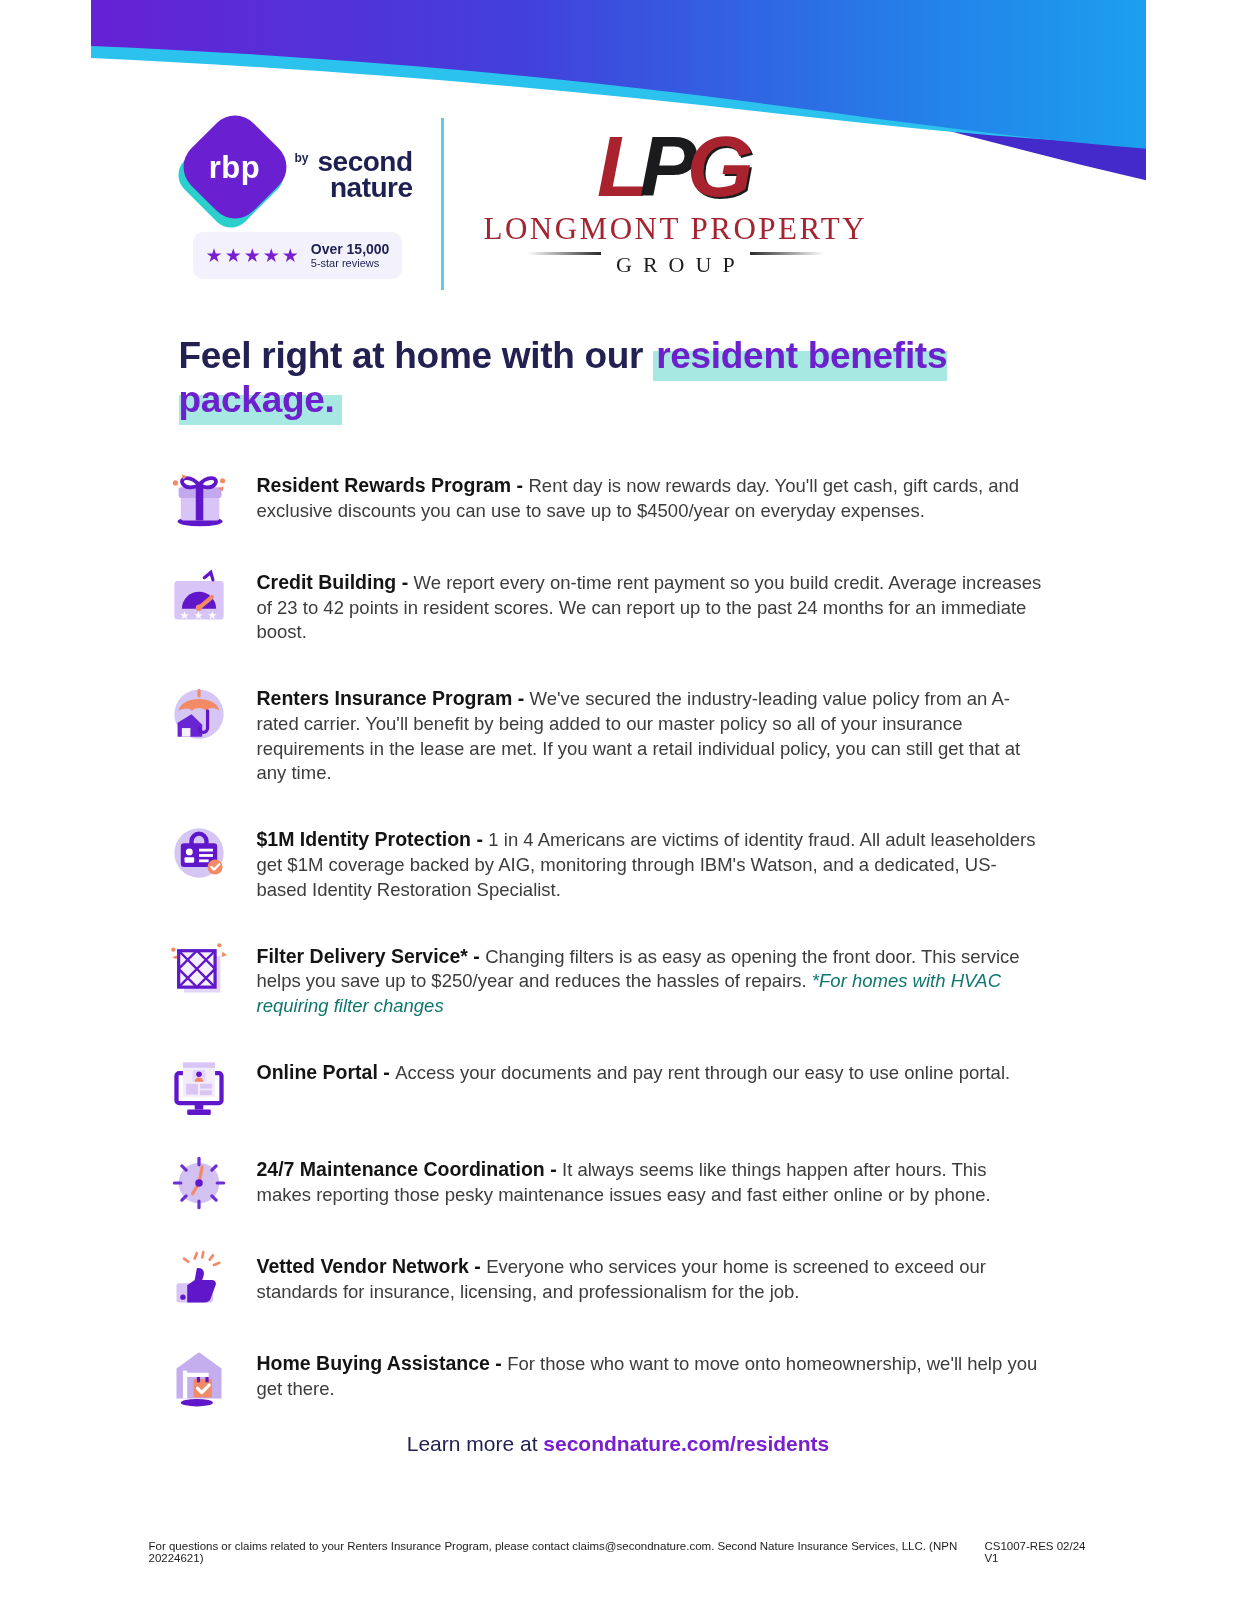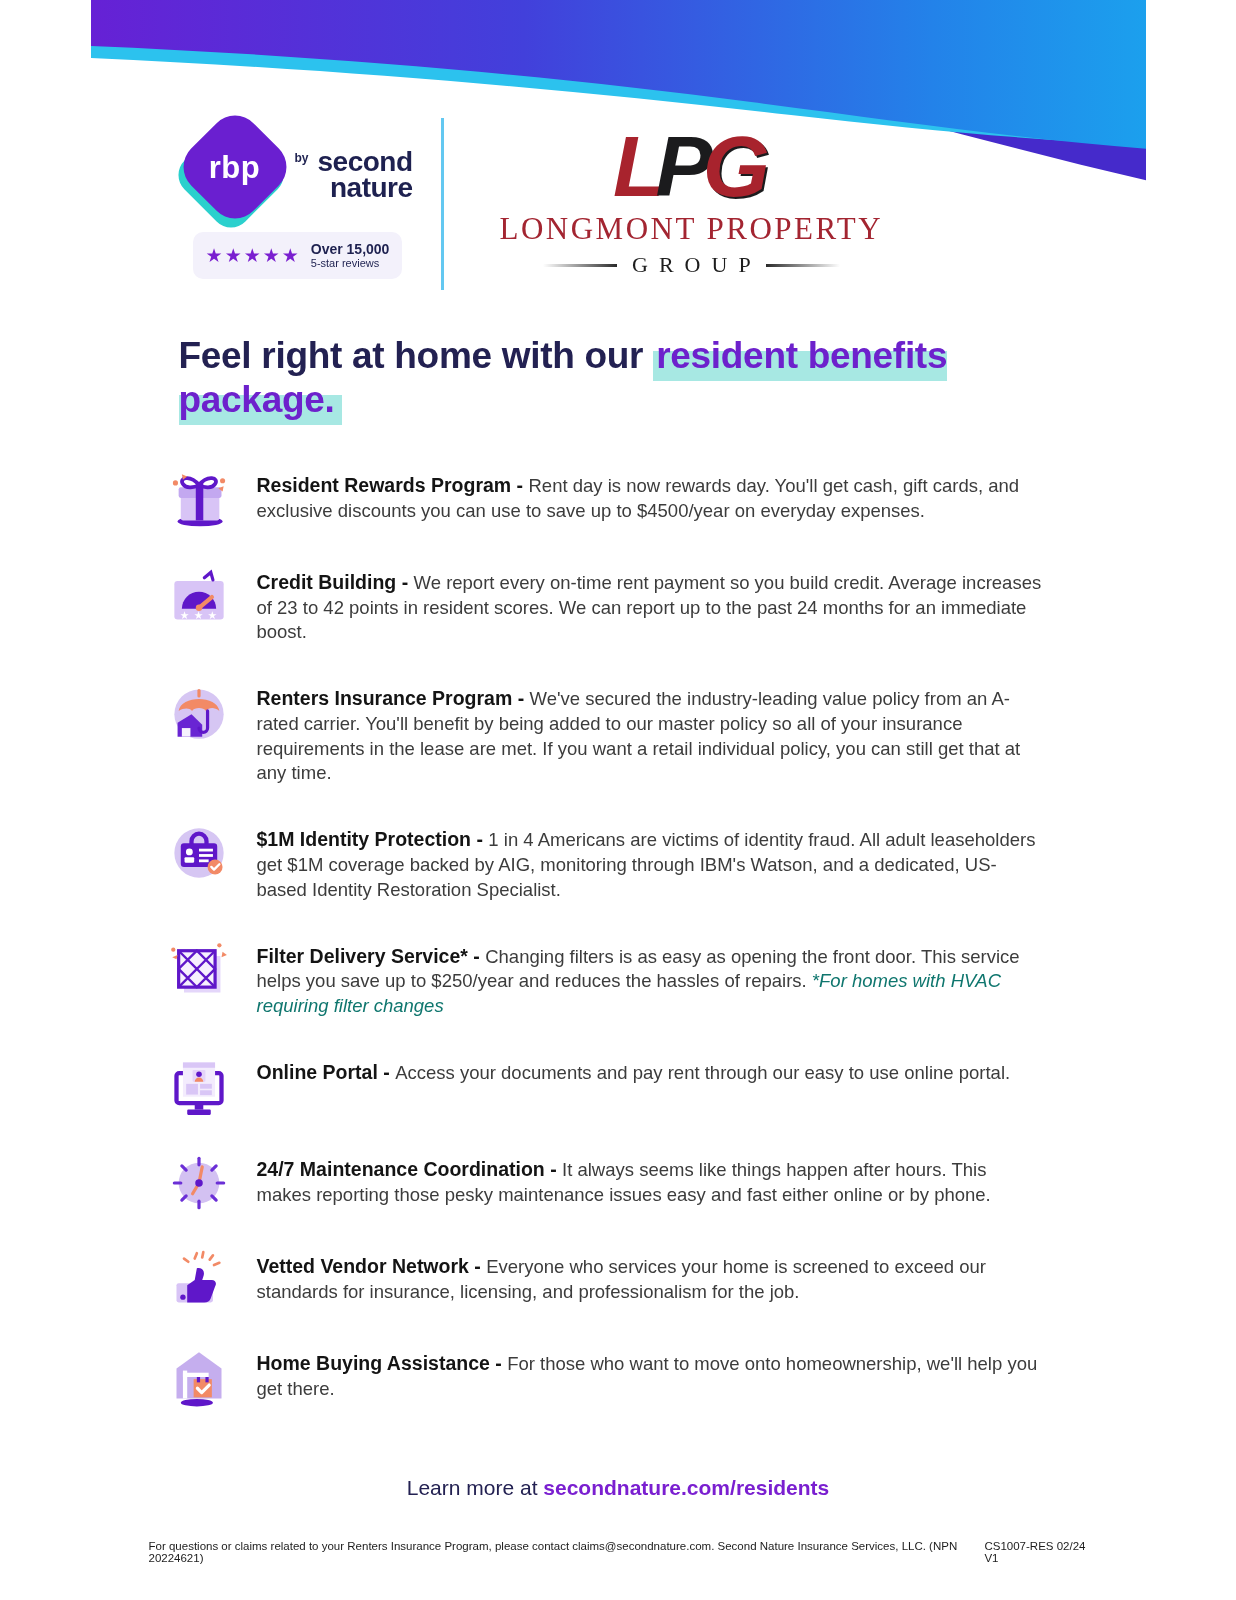--- a/index.html
+++ b/index.html
@@ -31,7 +31,7 @@
   .badge-line2{font-size:11px;color:#1e2150;}
   .logo-divider{width:3px;height:172px;background:#63c8f1;margin:2px 40px 0 28px;}
   
-  .lpg-block{display:flex;flex-direction:column;align-items:center;padding-top:14px;margin-left:16px;}
+  .lpg-block{display:flex;flex-direction:column;align-items:center;padding-top:14px;}
   .lpg-monogram{font-style:italic;font-weight:900;font-size:86px;line-height:0.85;letter-spacing:-10px;
     font-family:"Liberation Sans",sans-serif;padding-right:10px;}
   .lpg-monogram .l{color:#a8232d;}

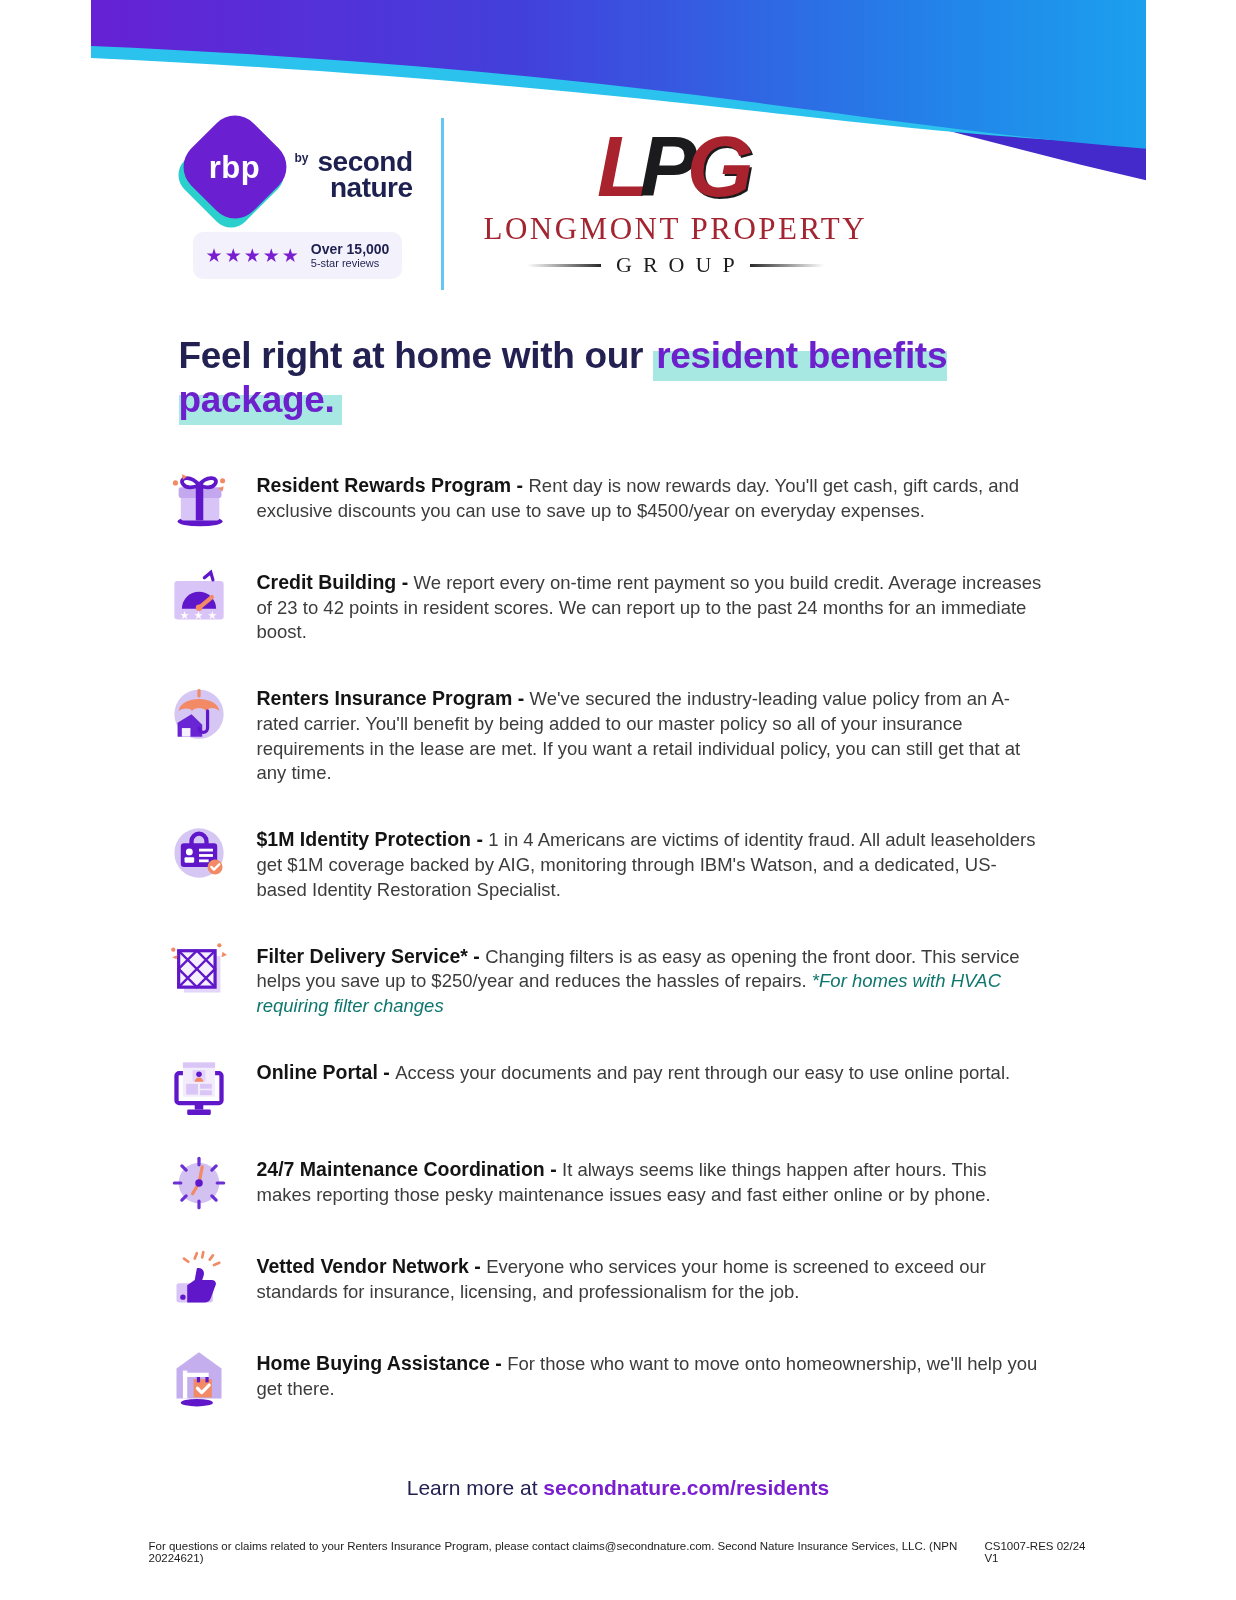--- a/index.html
+++ b/index.html
@@ -38,7 +38,7 @@
   .lpg-monogram .p{color:#1b1b1d;}
   .lpg-monogram .g{color:#a8232d;text-shadow:2px 2px 0 #1b1b1d;}
   .lpg-name{font-family:"Liberation Serif",serif;color:#a32531;font-size:31px;letter-spacing:2.5px;margin-top:8px;white-space:nowrap;}
-  .lpg-group{display:flex;align-items:center;gap:4px;margin-top:5px;}
+  .lpg-group{display:flex;gap:4px;margin-top:5px;}
   .lpg-group .word{font-family:"Liberation Serif",serif;color:#1d1d1d;font-size:22px;letter-spacing:11px;text-indent:11px;}
   .lpg-rule{width:74px;height:3px;}
   .lpg-rule.left{background:linear-gradient(90deg,rgba(30,30,30,0),#2a2a2a);}

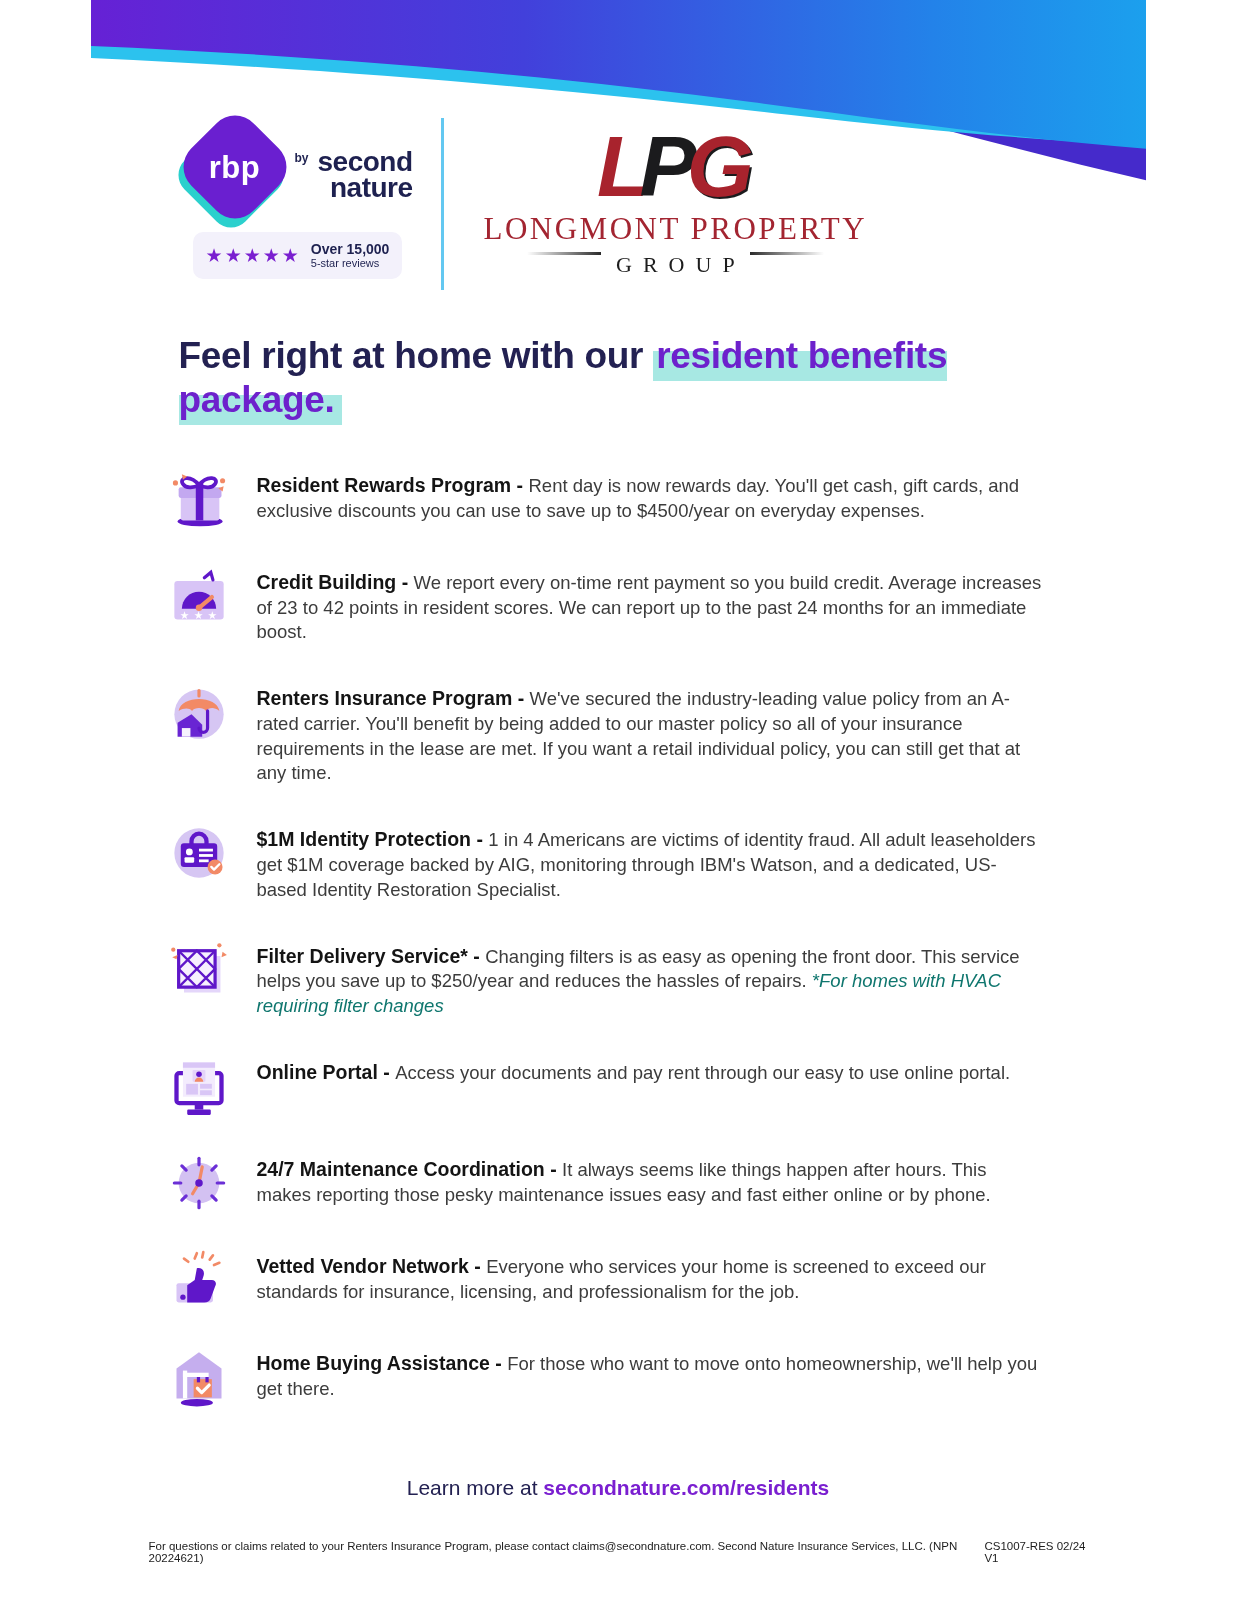--- a/index.html
+++ b/index.html
@@ -55,7 +55,7 @@
   .benefit-text strong{color:#141414;font-size:19.5px;font-weight:700;}
   .benefit-text em{color:#0f766e;}
   
-  .cta{position:absolute;top:1476px;left:0;width:100%;text-align:center;font-size:21px;color:#232152;}
+  .cta{position:absolute;top:1432px;left:0;width:100%;text-align:center;font-size:21px;color:#232152;}
   .cta .link{color:#7a1fd0;font-weight:700;}
   .footer{position:absolute;top:1540px;left:58px;right:47px;display:flex;justify-content:space-between;
     font-size:11.5px;color:#1c1c1c;}

